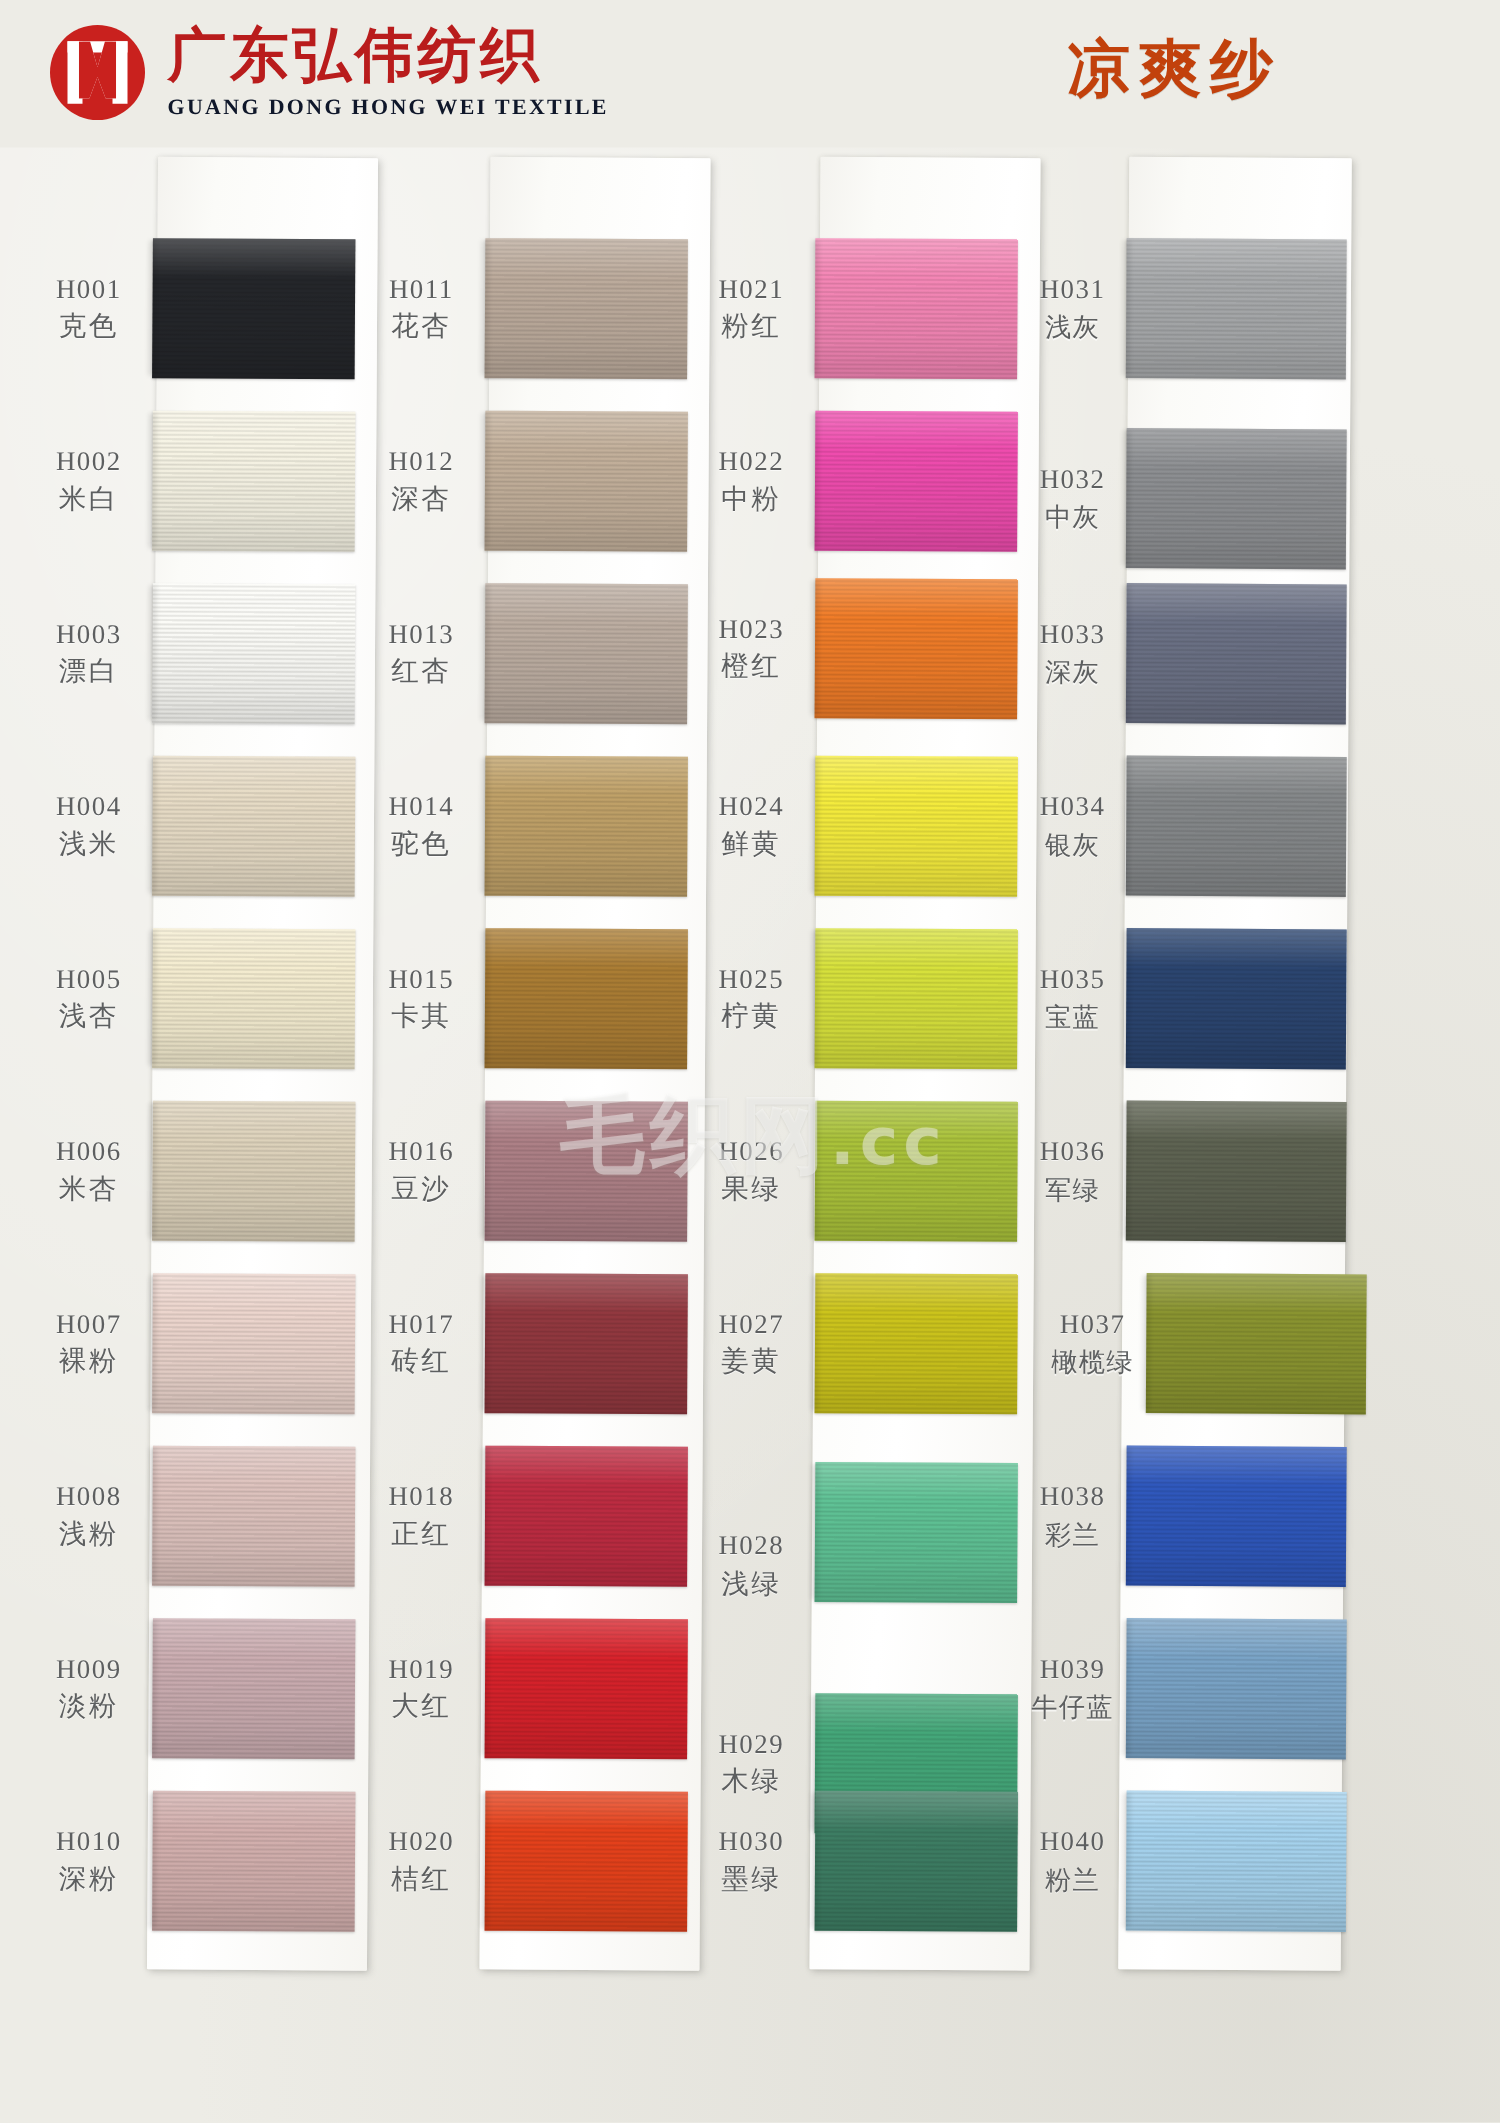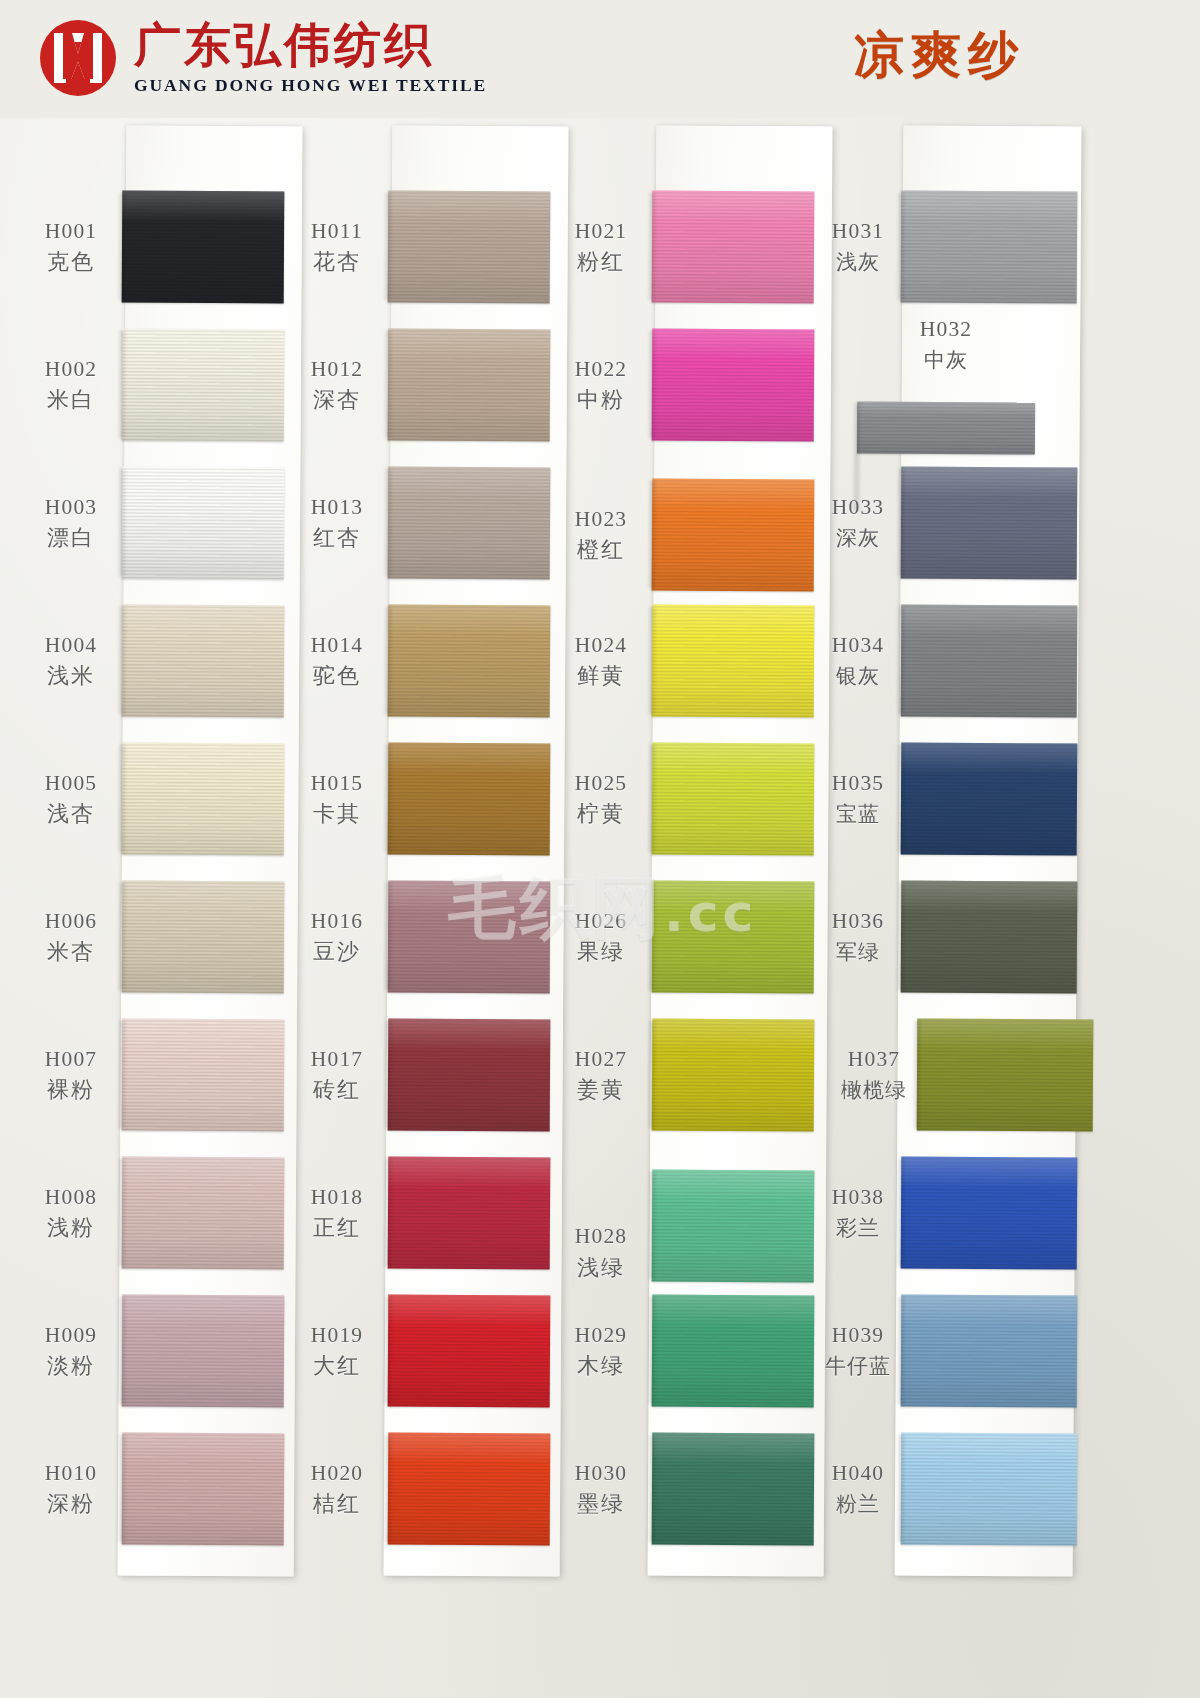--- a/index.html
+++ b/index.html
@@ -511,7 +511,7 @@
             <div class="edgeL"></div>
           </div>
         </div>
-        <div class="row" style="top: 190px; flex-direction: column;">
+        <div class="row" style="top: 204px;">
           <div class="label">
             <span class="code">H032</span>
             <span class="cname">中灰</span>

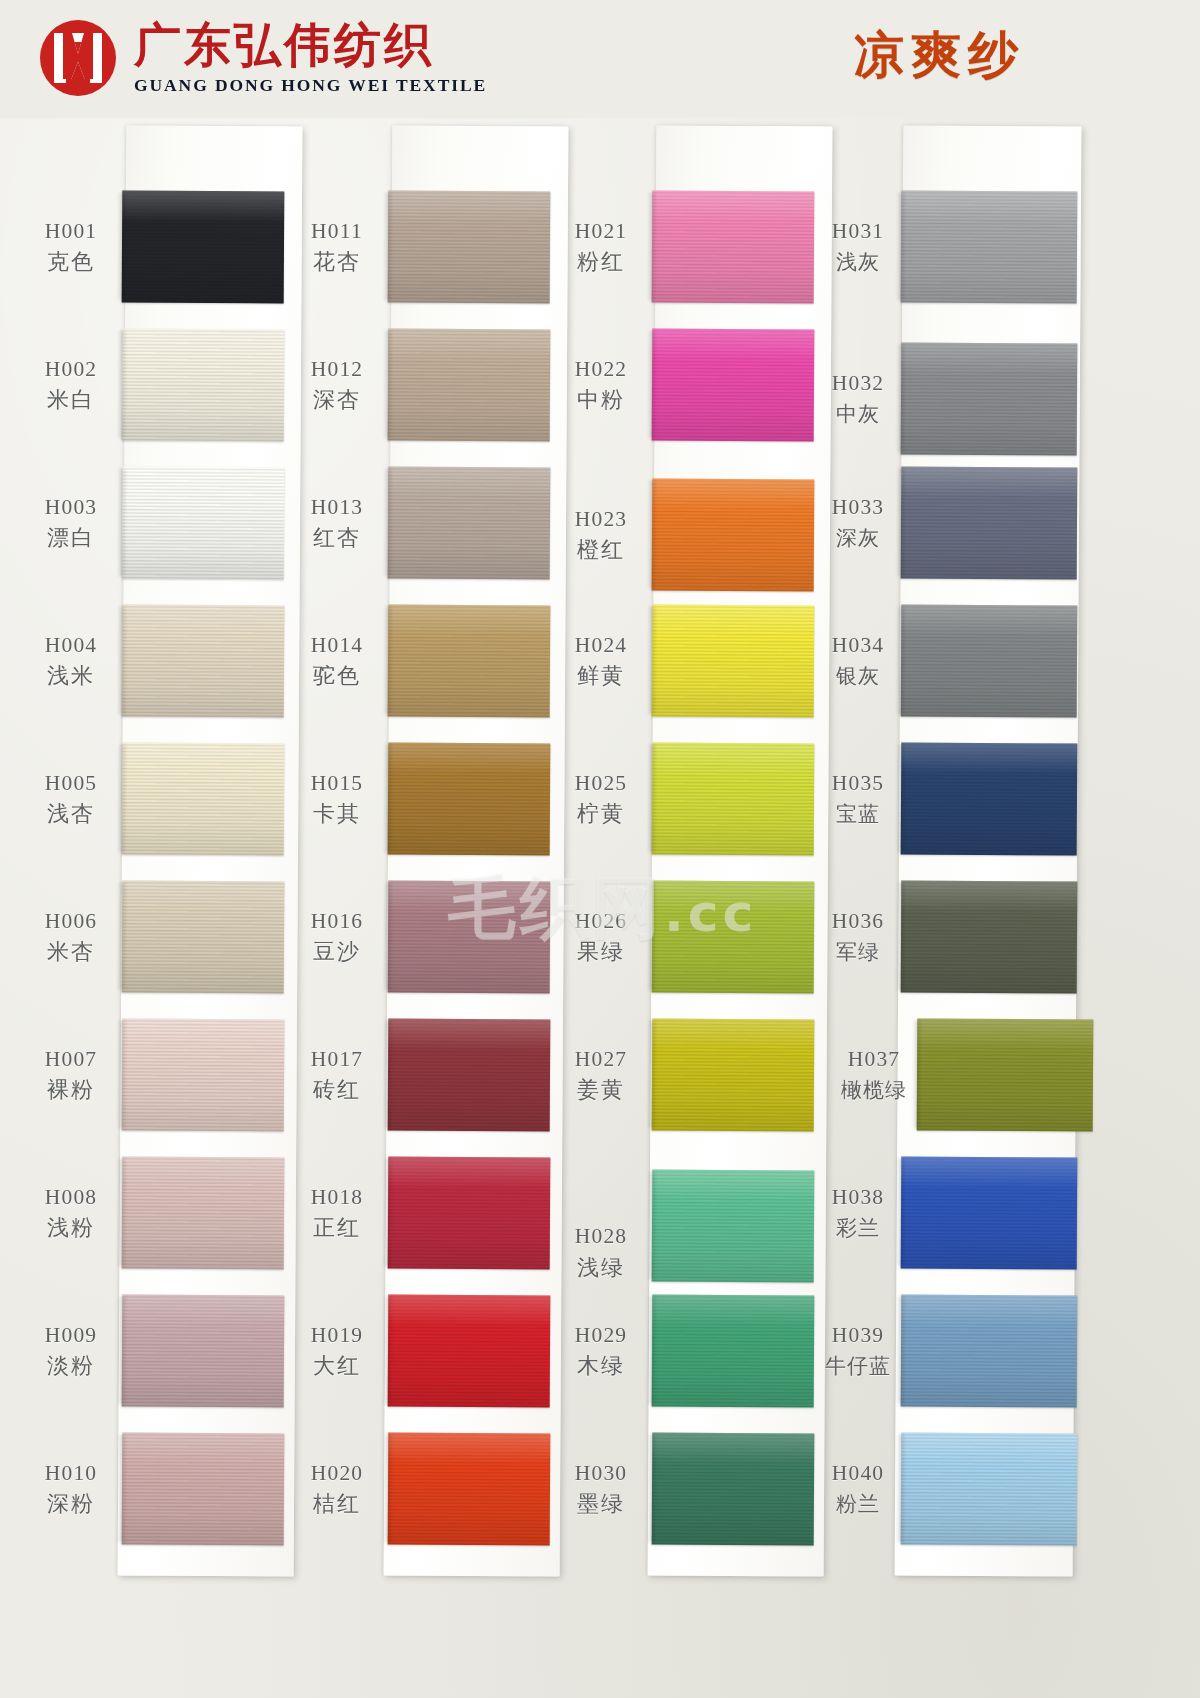--- a/index.html
+++ b/index.html
@@ -406,7 +406,7 @@
             <div class="edgeL"></div>
           </div>
         </div>
-        <div class="row" style="top: 340px;">
+        <div class="row" style="top: 324px;">
           <div class="label">
             <span class="code">H023</span>
             <span class="cname">橙红</span>

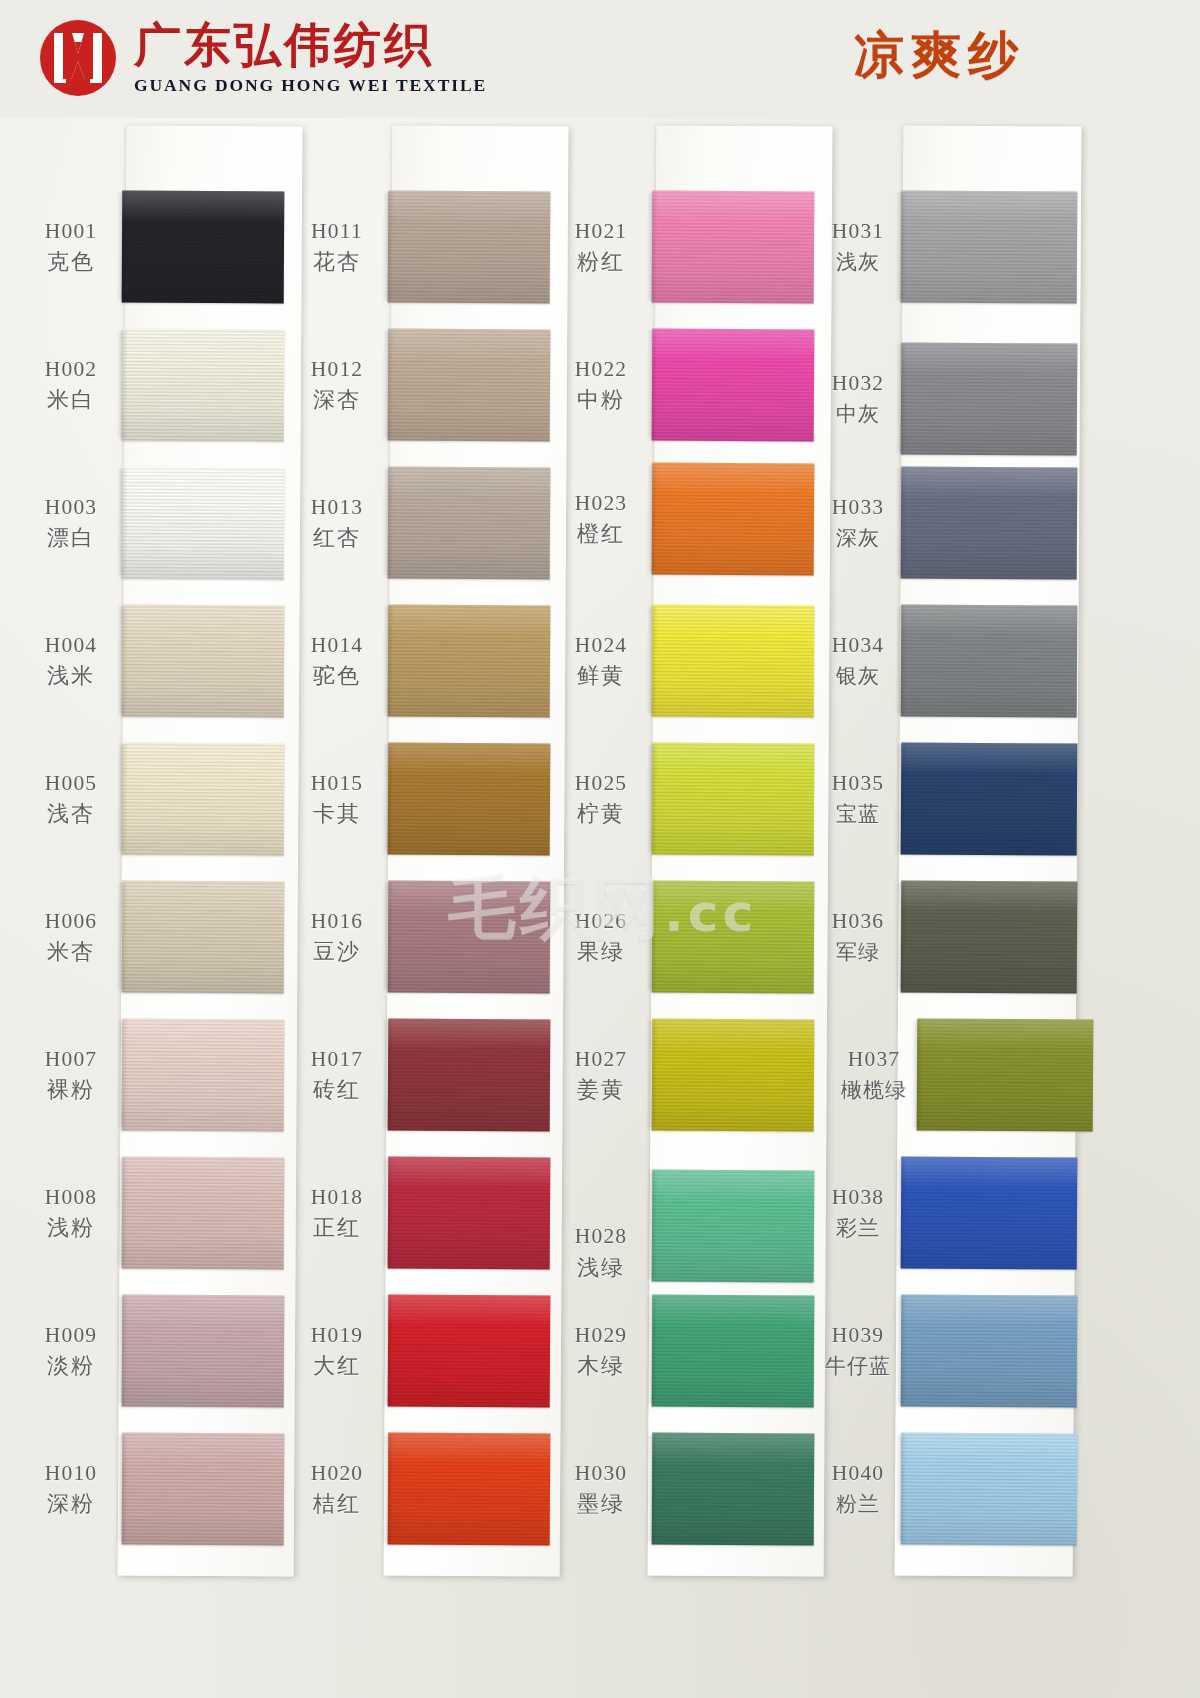--- a/index.html
+++ b/index.html
@@ -472,7 +472,7 @@
             <div class="edgeL"></div>
           </div>
         </div>
-        <div class="row" style="top: 1156px; justify-content: flex-end;">
+        <div class="row" style="top: 1216px; justify-content: flex-end;">
           <div class="label">
             <span class="code">H029</span>
             <span class="cname">木绿</span>

